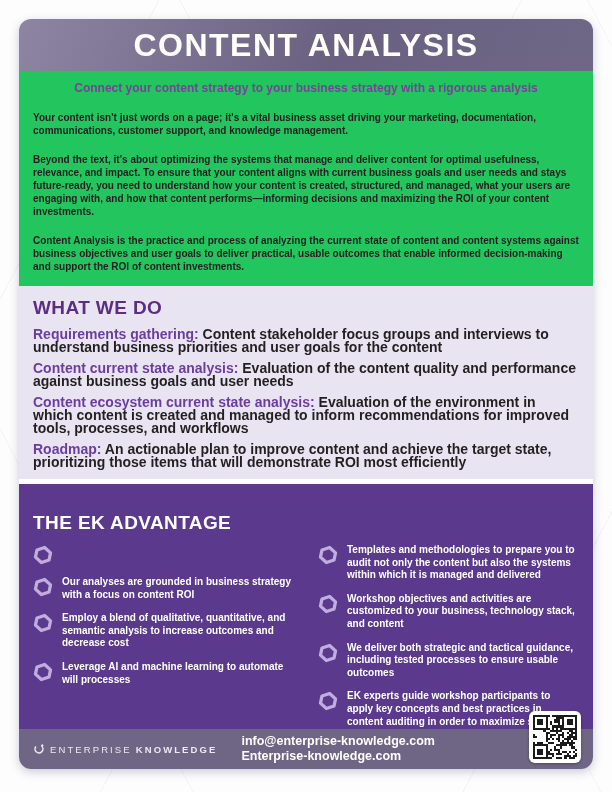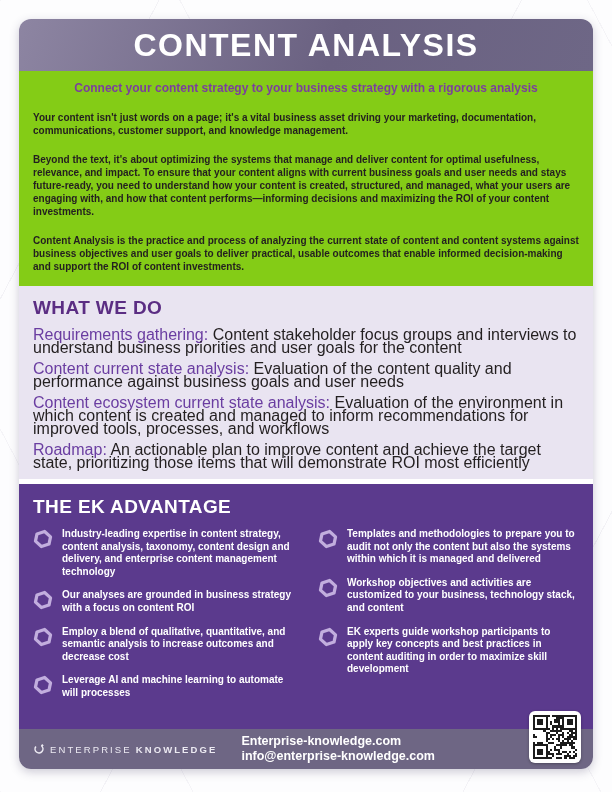--- a/index.html
+++ b/index.html
@@ -32,7 +32,7 @@
     color:#ffffff;font-size:32px;font-weight:800;letter-spacing:1.5px;margin:12px;
   }
   
-  .intro{background:#84cc16;padding:8px 14px 2px;}
+  .intro{background:#22c55e;padding:8px 14px 2px;}
   .tagline{
     color:#7b3f9d;font-weight:800;font-size:12px;text-align:center;margin:2px 0 8px;
   }

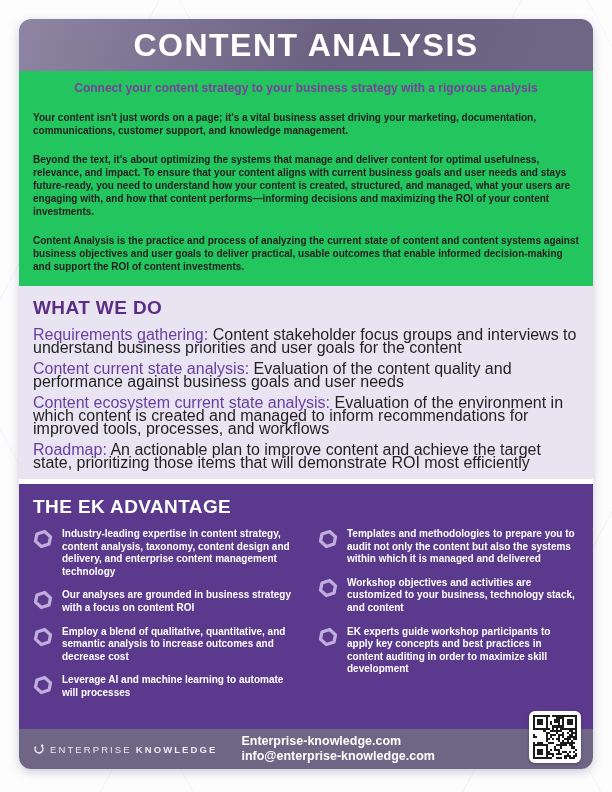--- a/index.html
+++ b/index.html
@@ -45,7 +45,7 @@
     color:#5b2d83;font-size:19px;font-weight:800;letter-spacing:0.4px;margin:0 0 9px;
   }
   .wwd-item{
-    color:#231f20;font-weight:400;font-size:16px;line-height:13px;margin:0 0 8px;
+    color:#231f20;font-weight:700;font-size:14px;line-height:13px;margin:0 0 8px;
   }
   .wwd-item .lead{color:#6a3da1;}
   .gap-strip{height:5px;flex:0 0 5px;background:#ffffff;}

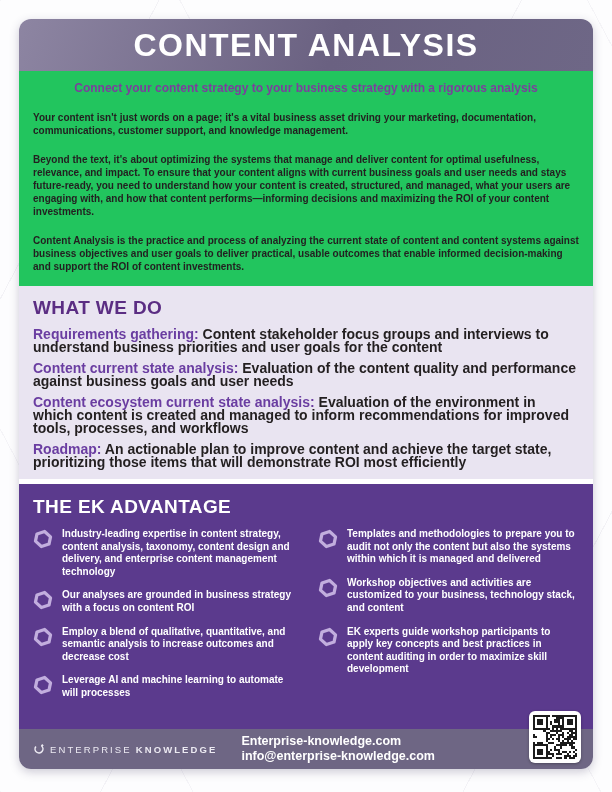--- a/index.html
+++ b/index.html
@@ -51,7 +51,7 @@
   .gap-strip{height:5px;flex:0 0 5px;background:#ffffff;}
   
   .adv{
-    background:#5b3a8d;color:#ffffff;padding:12px 14px 4px;flex:1 1 auto;min-height:0;overflow:hidden;
+    background:#5b3a8d;color:#ffffff;padding:28px 14px 4px;flex:1 1 auto;min-height:0;overflow:hidden;
   }
   .adv-heading{color:#ffffff;font-size:19px;font-weight:800;letter-spacing:0.4px;margin:0 0 10px;}
   .adv-grid{display:grid;grid-template-columns:1fr 1fr;column-gap:24px;}

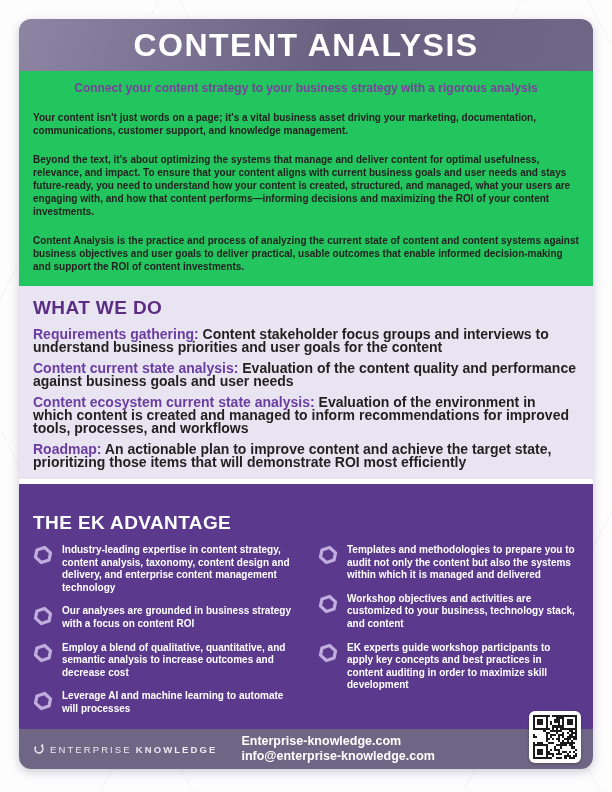--- a/index.html
+++ b/index.html
@@ -110,7 +110,6 @@
           <svg class="adv-icon" viewBox="0 0 26 26">
               <polygon points="13,3 22,8.2 22,17.8 13,23 4,17.8 4,8.2" fill="none" stroke="#c2aede" stroke-width="4.2" stroke-linejoin="round" transform="rotate(12 13 13)"></polygon>
             </svg>
-          <div class="adv-text">Industry-leading expertise in content strategy, content analysis, taxonomy, content design and delivery, and enterprise content management technology</div>
         </div>
         <div class="adv-item">
           <svg class="adv-icon" viewBox="0 0 26 26">

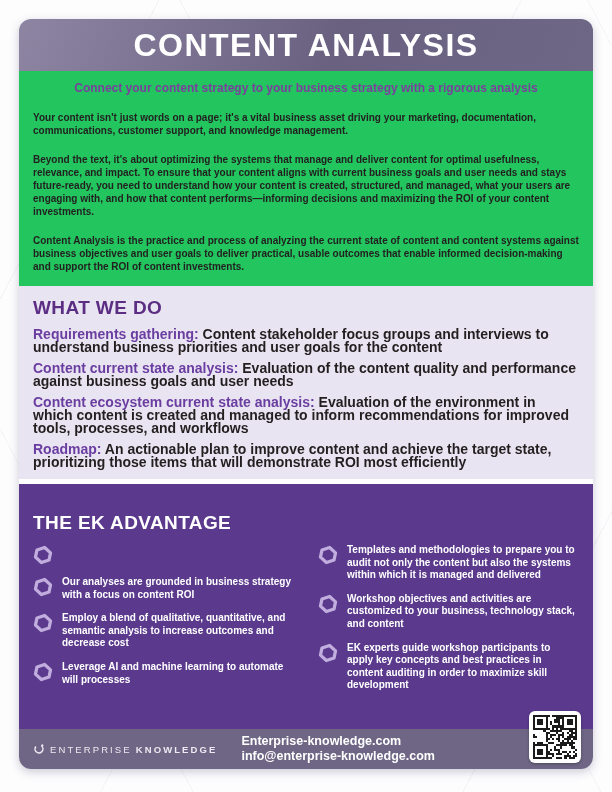--- a/index.html
+++ b/index.html
@@ -142,6 +142,12 @@
               <polygon points="13,3 22,8.2 22,17.8 13,23 4,17.8 4,8.2" fill="none" stroke="#c2aede" stroke-width="4.2" stroke-linejoin="round" transform="rotate(12 13 13)"></polygon>
             </svg>
           <div class="adv-text">Workshop objectives and activities are customized to your business, technology stack, and content</div>
+        </div>
+        <div class="adv-item">
+          <svg class="adv-icon" viewBox="0 0 26 26">
+              <polygon points="13,3 22,8.2 22,17.8 13,23 4,17.8 4,8.2" fill="none" stroke="#c2aede" stroke-width="4.2" stroke-linejoin="round" transform="rotate(12 13 13)"></polygon>
+            </svg>
+          <div class="adv-text">We deliver both strategic and tactical guidance, including tested processes to ensure usable outcomes</div>
         </div>
         <div class="adv-item">
           <svg class="adv-icon" viewBox="0 0 26 26">

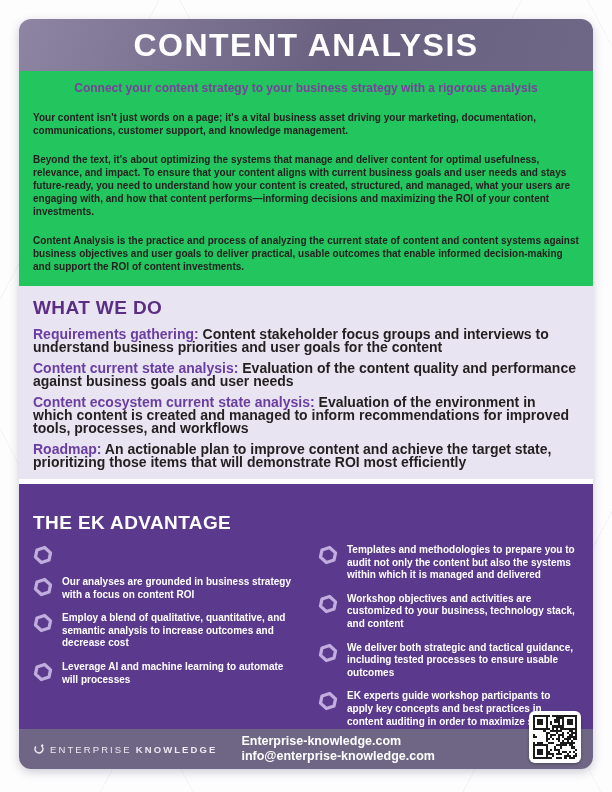--- a/index.html
+++ b/index.html
@@ -168,8 +168,8 @@
       <span class="logo-text"><span class="lt1">ENTERPRISE</span><span class="lt2">KNOWLEDGE</span></span>
     </div>
     <div class="contact">
+      <div>info@enterprise-knowledge.com</div>
       <div>Enterprise-knowledge.com</div>
-      <div>info@enterprise-knowledge.com</div>
     </div>
   </div>
 

